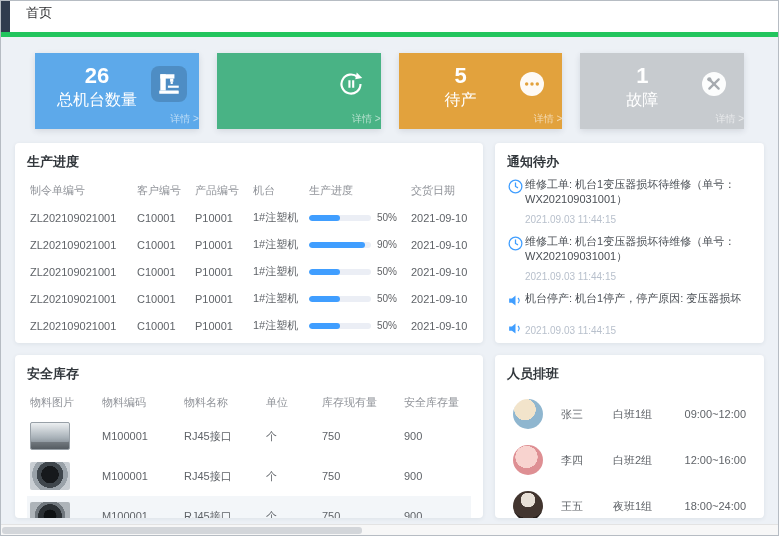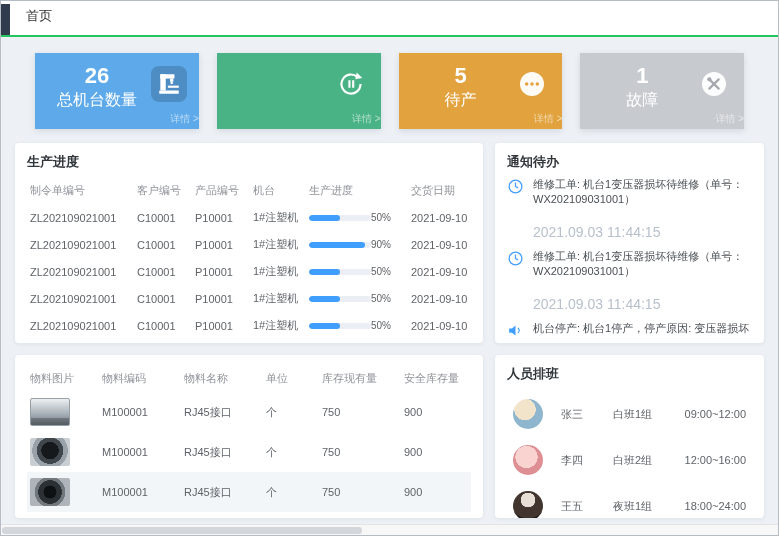--- a/index.html
+++ b/index.html
@@ -6,7 +6,7 @@
   body{font-family:"Liberation Sans","DejaVu Sans",sans-serif;background:#fff}
   .screen{width:779px;height:536px;background:#edf1f6;border:1px solid #b6bcc3;position:relative;overflow:hidden}
   
-  .topbar{height:36px;background:#fff;border-bottom:2px solid #22c55e;display:flex;align-items:flex-end}
+  .topbar{height:36px;background:#fff;border-bottom:5px solid #22c55e;display:flex;align-items:flex-end}
   .sliver{width:9px;height:31px;background:#303c4e}
   .tab{font-size:13px;color:#303133;padding:0 16px 10px;cursor:pointer}
   

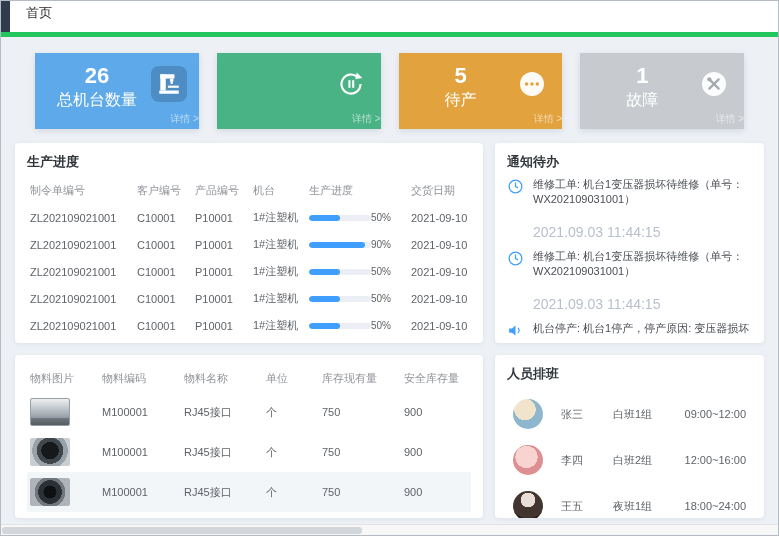--- a/index.html
+++ b/index.html
@@ -32,7 +32,7 @@
   .bar i{display:block;height:100%;background:#409eff;border-radius:3px}
   .pct{font-size:10px;color:#606266}
   
-  .notice{display:flex;gap:8px;margin-bottom:9px;cursor:pointer}
+  .notice{display:flex;margin-bottom:9px;cursor:pointer}
   .nicon{flex:none;width:18px;height:18px;margin-top:1px}
   .ntext{font-size:11px;color:#4a4f55;line-height:1.4}
   .ntime{font-size:14px;color:#b8c0cc;margin-top:16px}

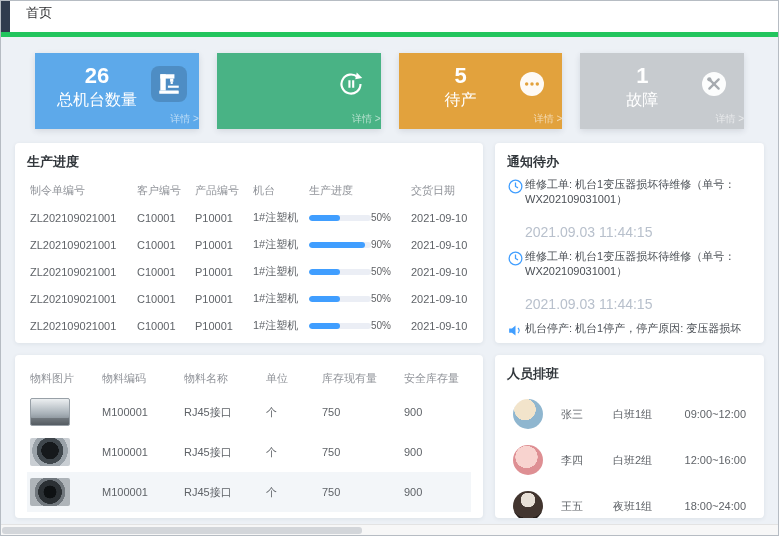--- a/index.html
+++ b/index.html
@@ -27,7 +27,7 @@
   th{color:#909399;font-weight:400;text-align:left;padding:6px 3px;white-space:nowrap;overflow:hidden}
   td{color:#5f6368;padding:6px 3px;white-space:nowrap;overflow:hidden}
   tr[data-hl="true"]{background:#f3f6f9}
-  .progress{display:flex;align-items:center;}
+  .progress{display:flex;align-items:center;gap:6px}
   .bar{width:62px;height:6px;background:#ebeef5;border-radius:3px;overflow:hidden;flex:none}
   .bar i{display:block;height:100%;background:#409eff;border-radius:3px}
   .pct{font-size:10px;color:#606266}

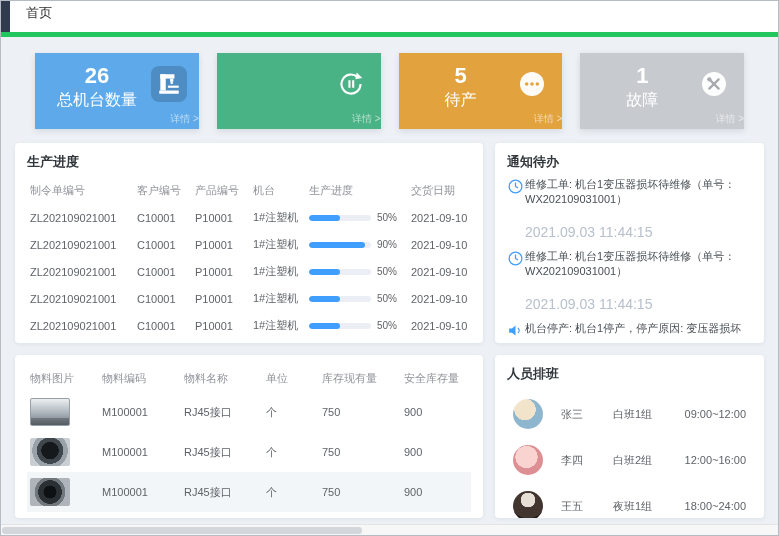--- a/index.html
+++ b/index.html
@@ -35,7 +35,7 @@
   .notice{display:flex;margin-bottom:9px;cursor:pointer}
   .nicon{flex:none;width:18px;height:18px;margin-top:1px}
   .ntext{font-size:11px;color:#4a4f55;line-height:1.4}
-  .ntime{font-size:14px;color:#b8c0cc;margin-top:16px}
+  .ntime{font-size:10px;color:#b8c0cc;margin-top:6px}
   
   .mimg{width:40px;height:28px;border-radius:2px;display:block}
   [data-img="rj45-connector-photo"]{background:linear-gradient(180deg,#eceff1,#aab3ba 55%,#6d767e);border:1px solid #98a0a7;box-shadow:inset 0 -7px 0 rgba(0,0,0,.22)}

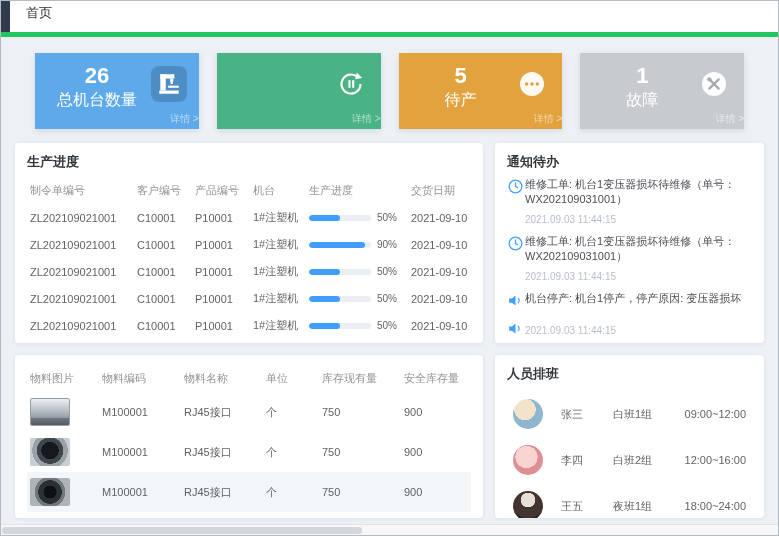--- a/index.html
+++ b/index.html
@@ -293,6 +293,7 @@
       </div>
 
       <div class="panel">
+        <div class="ptitle">安全库存</div>
         <table>
           <colgroup>
               <col style="width:72px">

